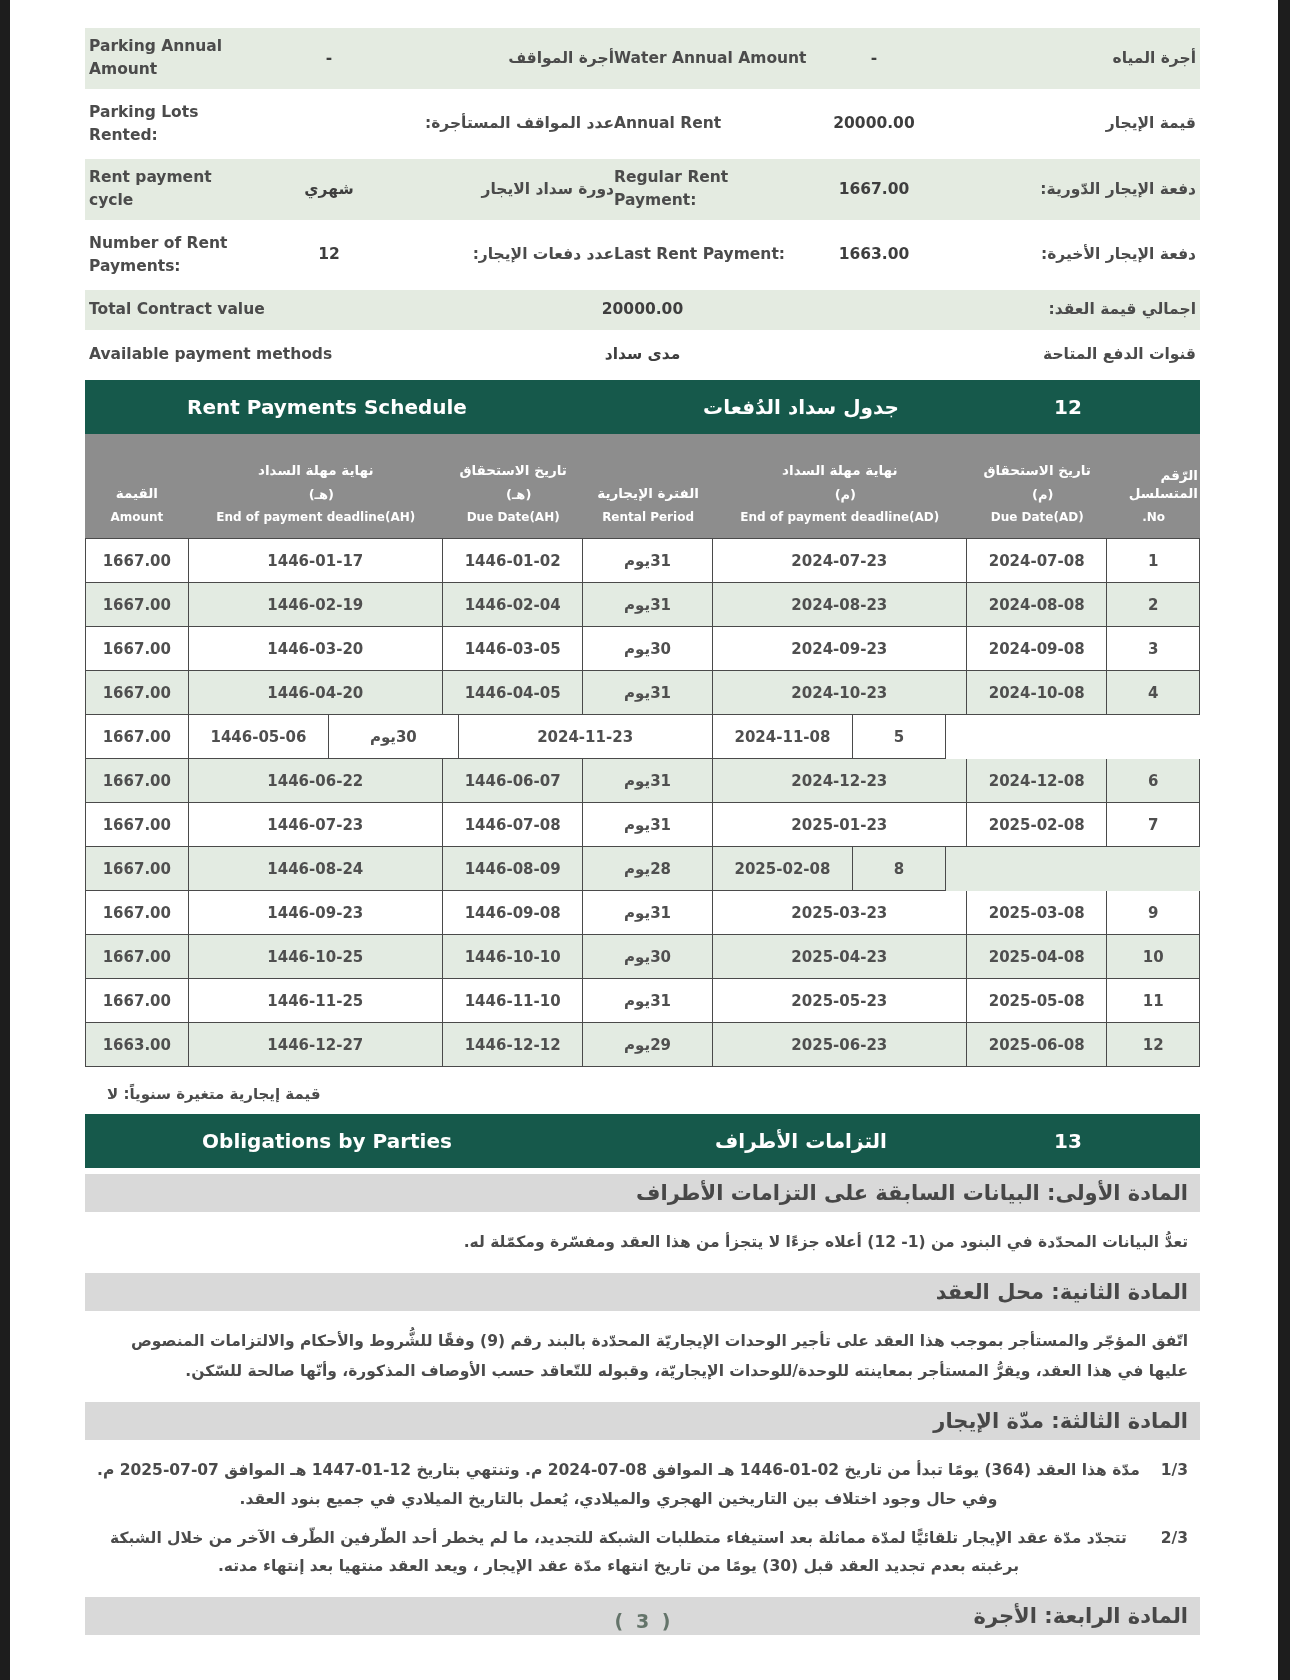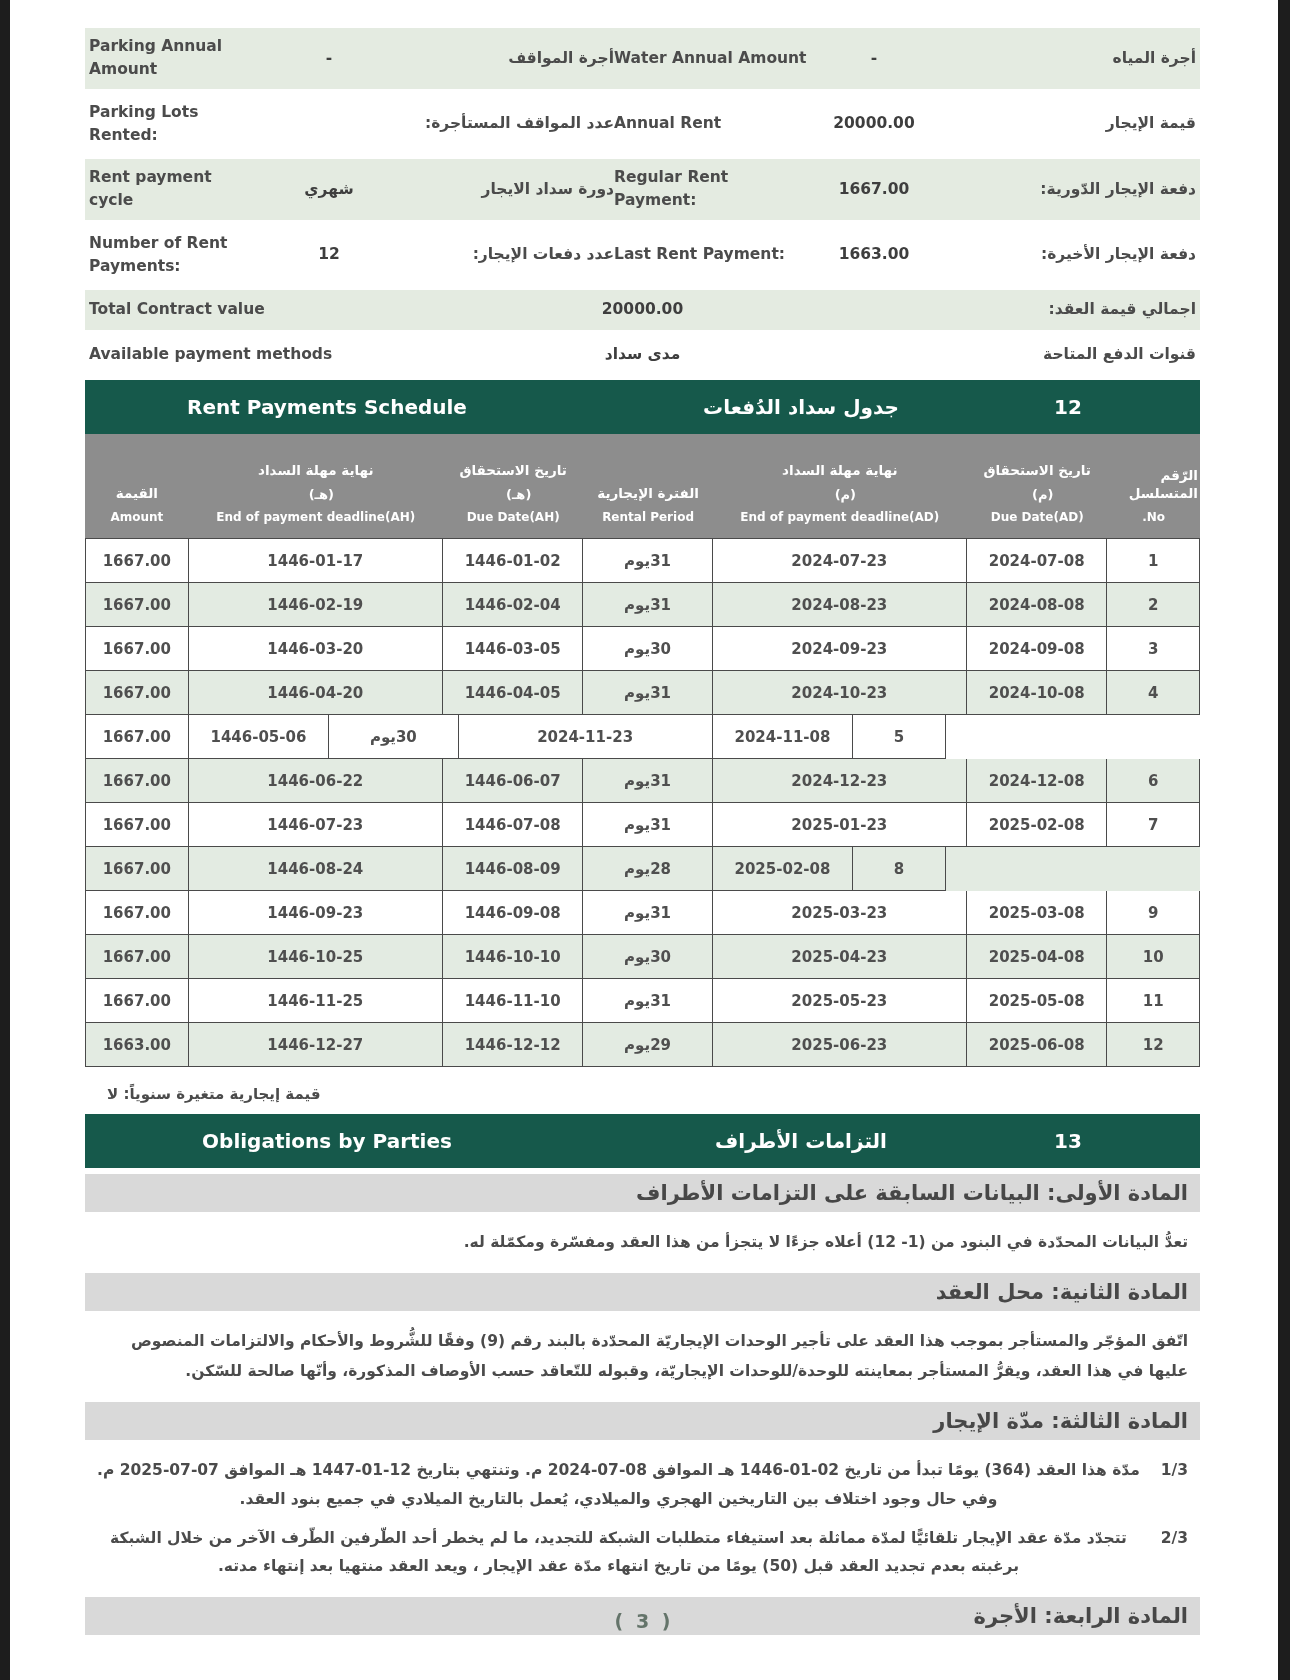--- a/index.html
+++ b/index.html
@@ -312,7 +312,7 @@
           </div>
           <div class="article-item">
             <div class="item-no">2/3</div>
-            <div class="item-text">تتجدّد مدّة عقد الإيجار تلقائيًّا لمدّة مماثلة بعد استيفاء متطلبات الشبكة للتجديد، ما لم يخطر أحد الطّرفين الطّرف الآخر من خلال الشبكة برغبته بعدم تجديد العقد قبل (50) يومًا من تاريخ انتهاء مدّة عقد الإيجار ، ويعد العقد منتهيا بعد إنتهاء مدته.</div>
+            <div class="item-text">تتجدّد مدّة عقد الإيجار تلقائيًّا لمدّة مماثلة بعد استيفاء متطلبات الشبكة للتجديد، ما لم يخطر أحد الطّرفين الطّرف الآخر من خلال الشبكة برغبته بعدم تجديد العقد قبل (30) يومًا من تاريخ انتهاء مدّة عقد الإيجار ، ويعد العقد منتهيا بعد إنتهاء مدته.</div>
           </div>
         </div>
         <div class="article-title">المادة الرابعة: الأجرة</div>

